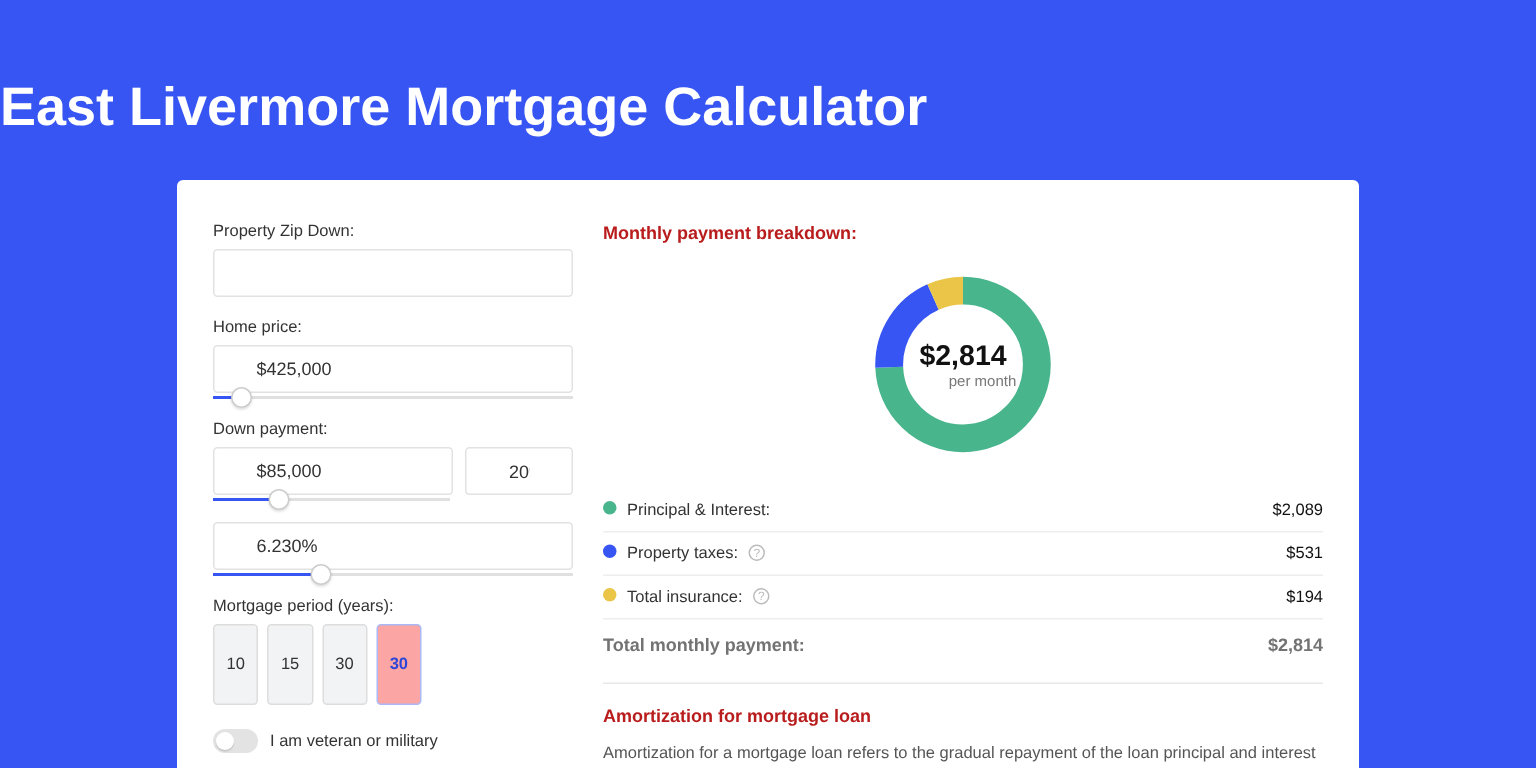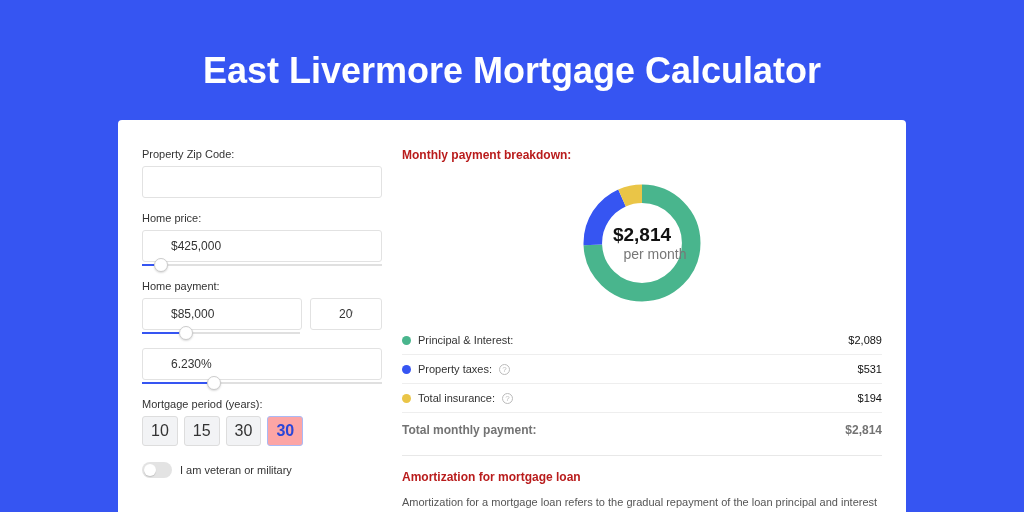--- a/index.html
+++ b/index.html
@@ -17,7 +17,7 @@
   color: #fff;
   font-size: 36px;
   font-weight: 700;
-  text-align: center;
+  text-align: left;
   margin-bottom: 28px;
 }
 .card {

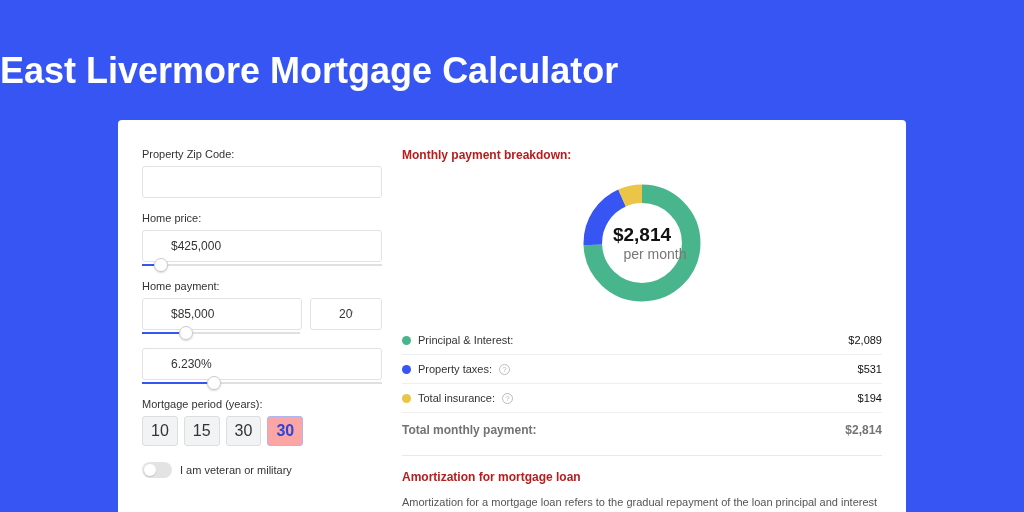--- a/index.html
+++ b/index.html
@@ -155,7 +155,7 @@
 
     <div class="left">
 
-      <div class="lbl">Property Zip Code:</div>
+      <div class="lbl">Property Zip Down:</div>
       <input class="input" value="" style="">
       <div style="height:14px"></div>
 

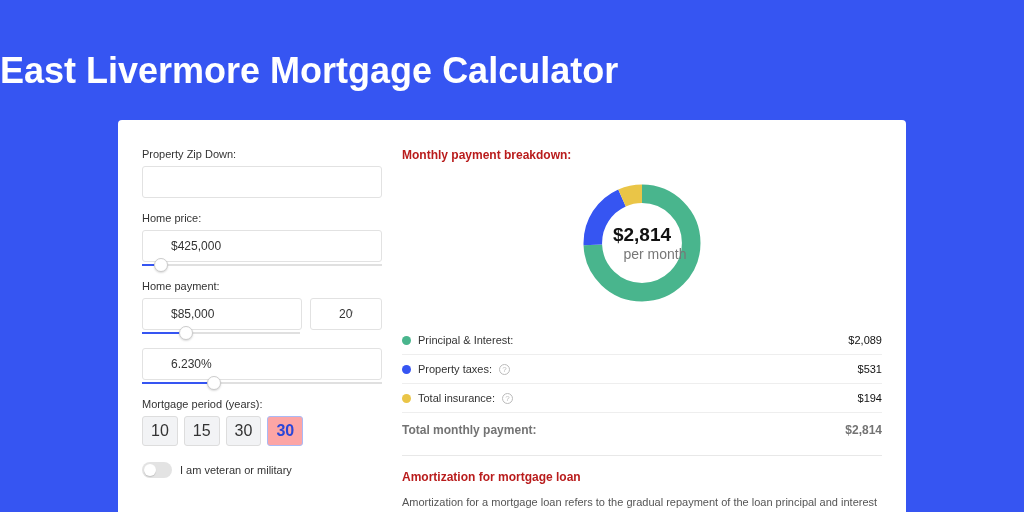--- a/index.html
+++ b/index.html
@@ -119,7 +119,7 @@
   display: flex; flex-direction: column; align-items: center; justify-content: center;
 }
 .donut-amount { font-size: 19px; font-weight: 700; color: #111; }
-.donut-sub { font-size: 14px; color: #777; padding-left: 26px; }
+.donut-sub { font-size: 10px; color: #777; padding-left: 26px; }
 
 .legend-row {
   display: flex; align-items: center; justify-content: space-between;

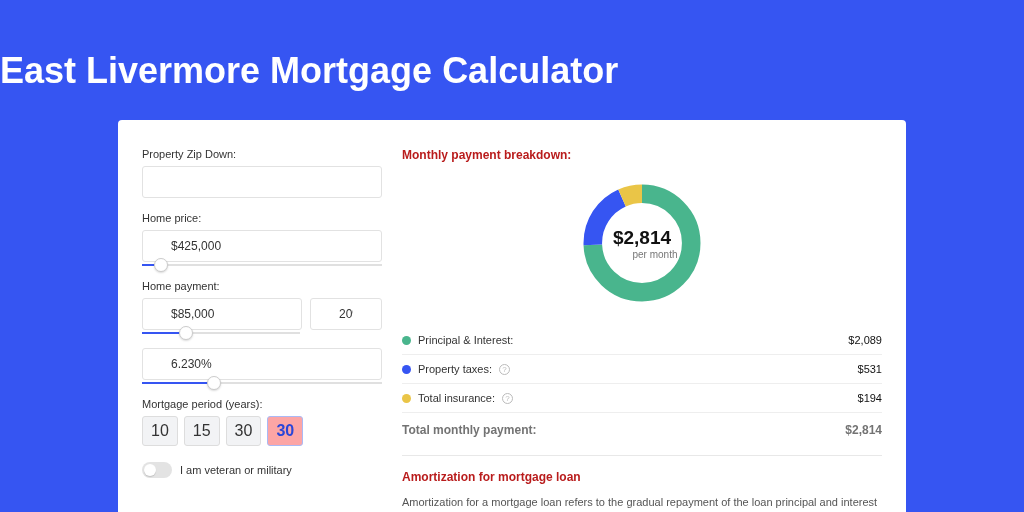--- a/index.html
+++ b/index.html
@@ -166,7 +166,7 @@
         <div class="slider-thumb" style="left:8%"></div>
       </div>
 
-      <div class="lbl">Home payment:</div>
+      <div class="lbl">Down payment:</div>
       <div class="row">
         <input class="input" value="$85,000" style="">
         <input class="input pct" value="20%" style="">

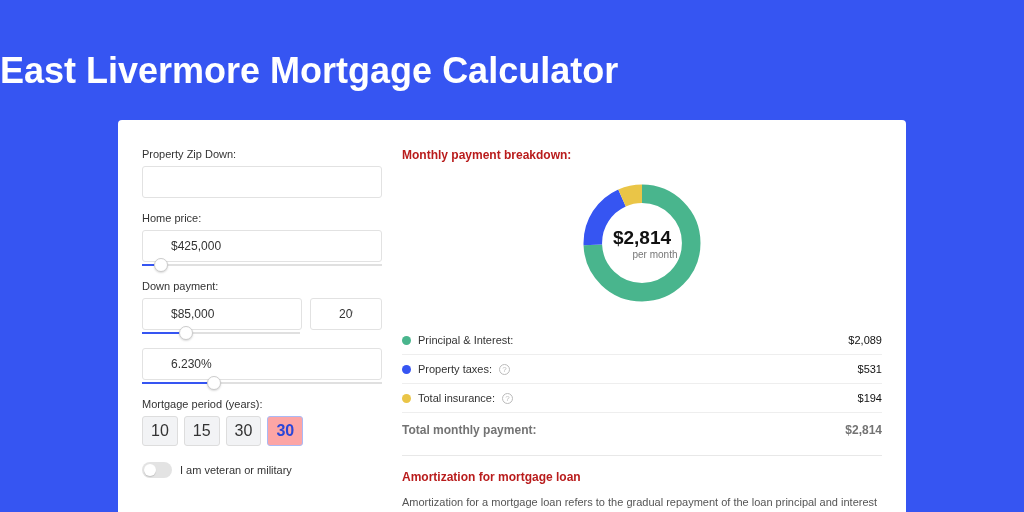--- a/index.html
+++ b/index.html
@@ -128,7 +128,7 @@
   font-size: 11px;
 }
 .legend-row:last-of-type { border-bottom: none; }
-.legend-left { display: flex; align-items: center; gap: 7px; color: #333; }
+.legend-left { display: flex; align-items: flex-start; gap: 7px; color: #333; }
 .dot { width: 9px; height: 9px; border-radius: 50%; }
 .dot.green { background: #49b58d; }
 .dot.blue  { background: #3655f2; }

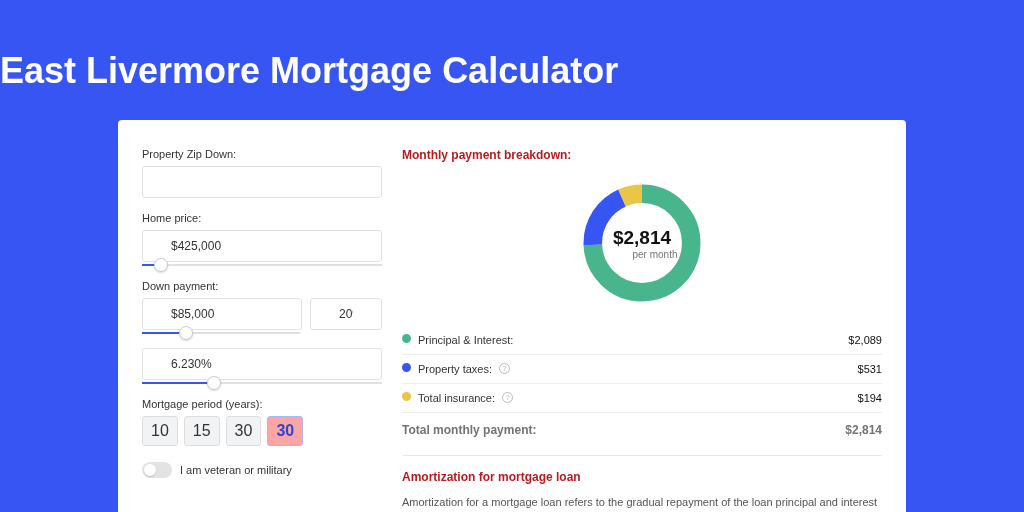--- a/index.html
+++ b/index.html
@@ -78,8 +78,8 @@
   border: 1px solid #ddd;
   background: #f2f3f5;
   color: #333;
-  font-size: 16px;
-  padding: 5px 8px;
+  font-size: 11px;
+  padding: 20px 8px;
   border-radius: 3px;
   cursor: pointer;
 }

